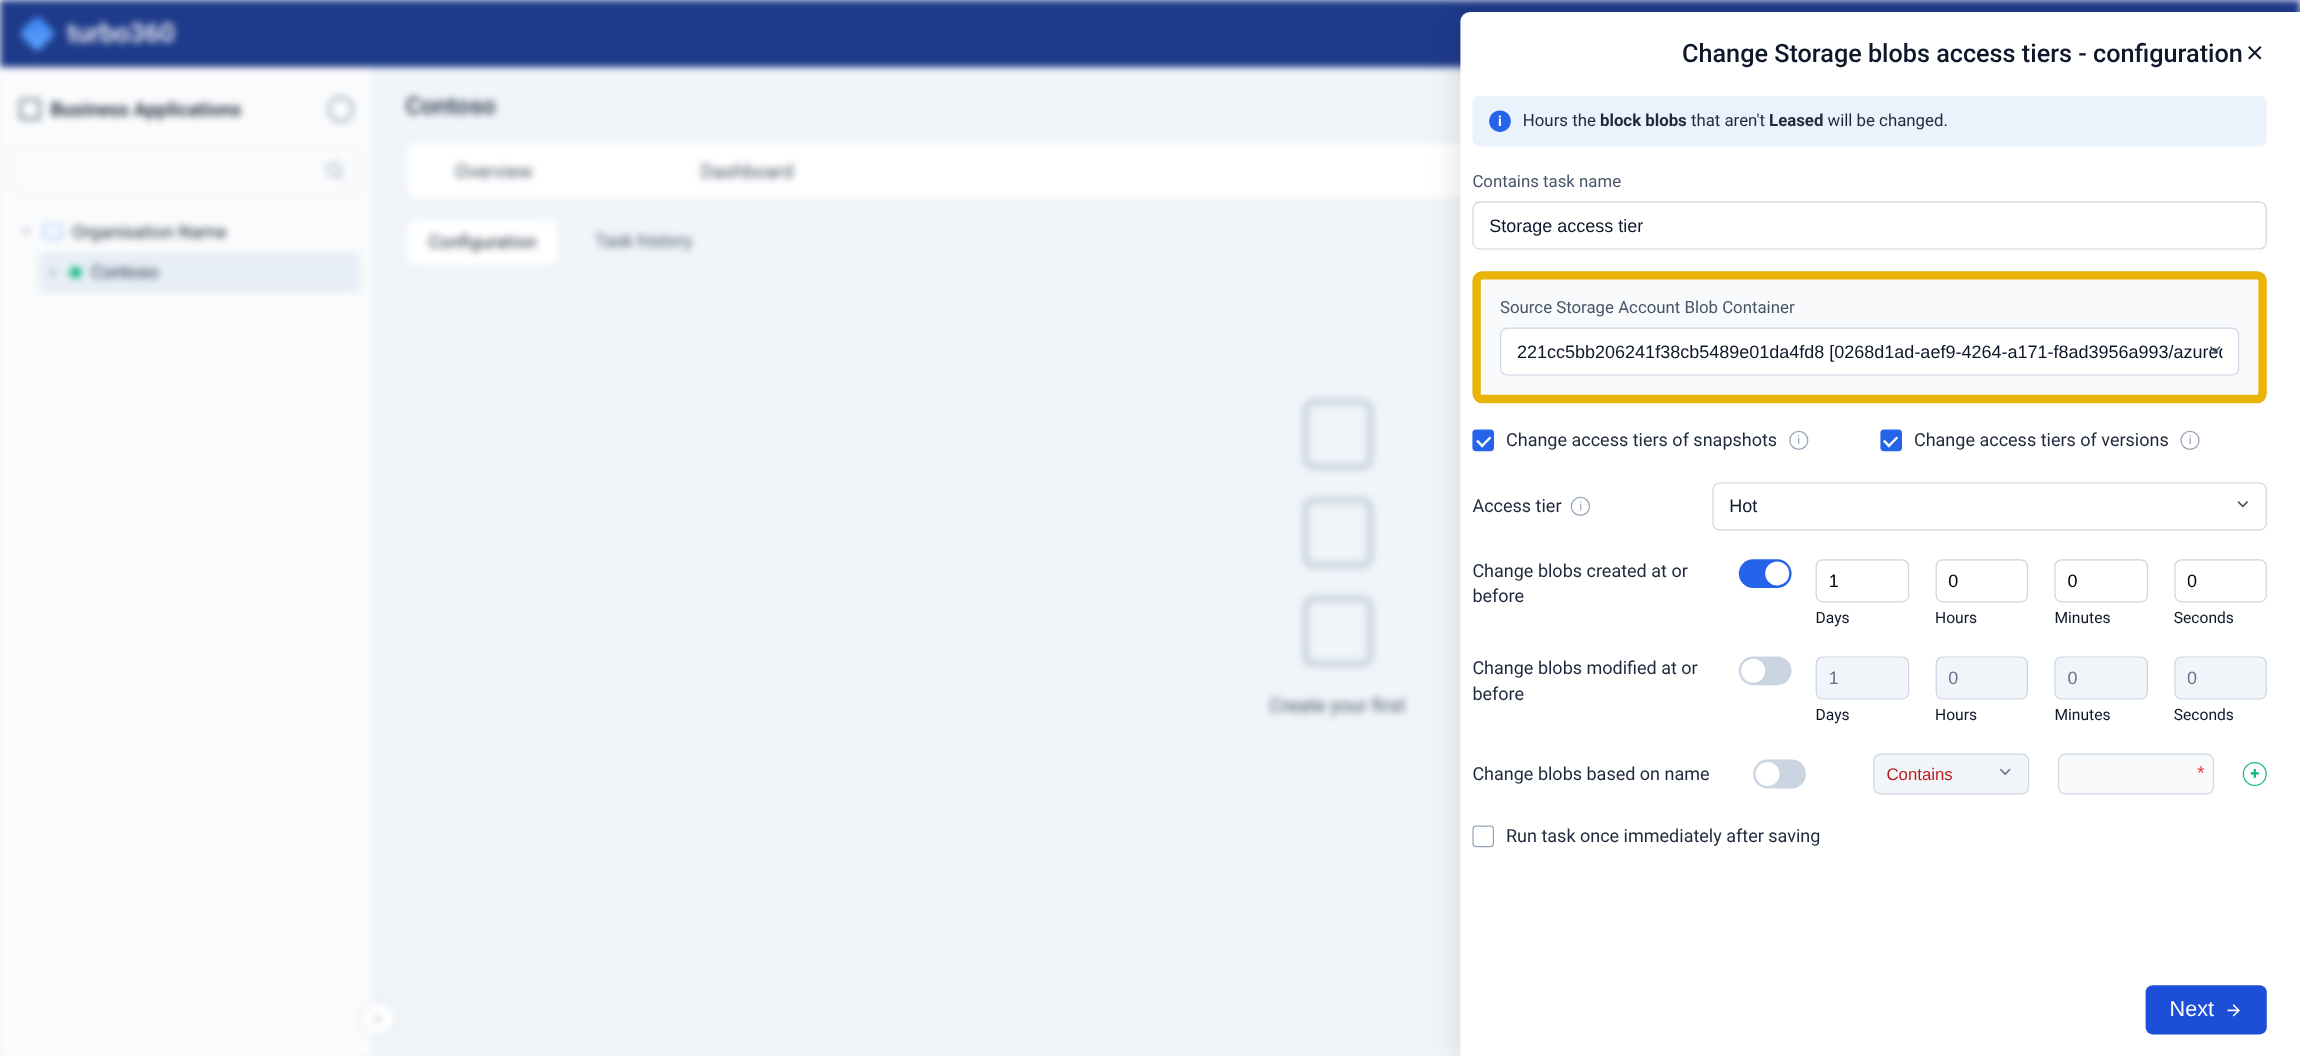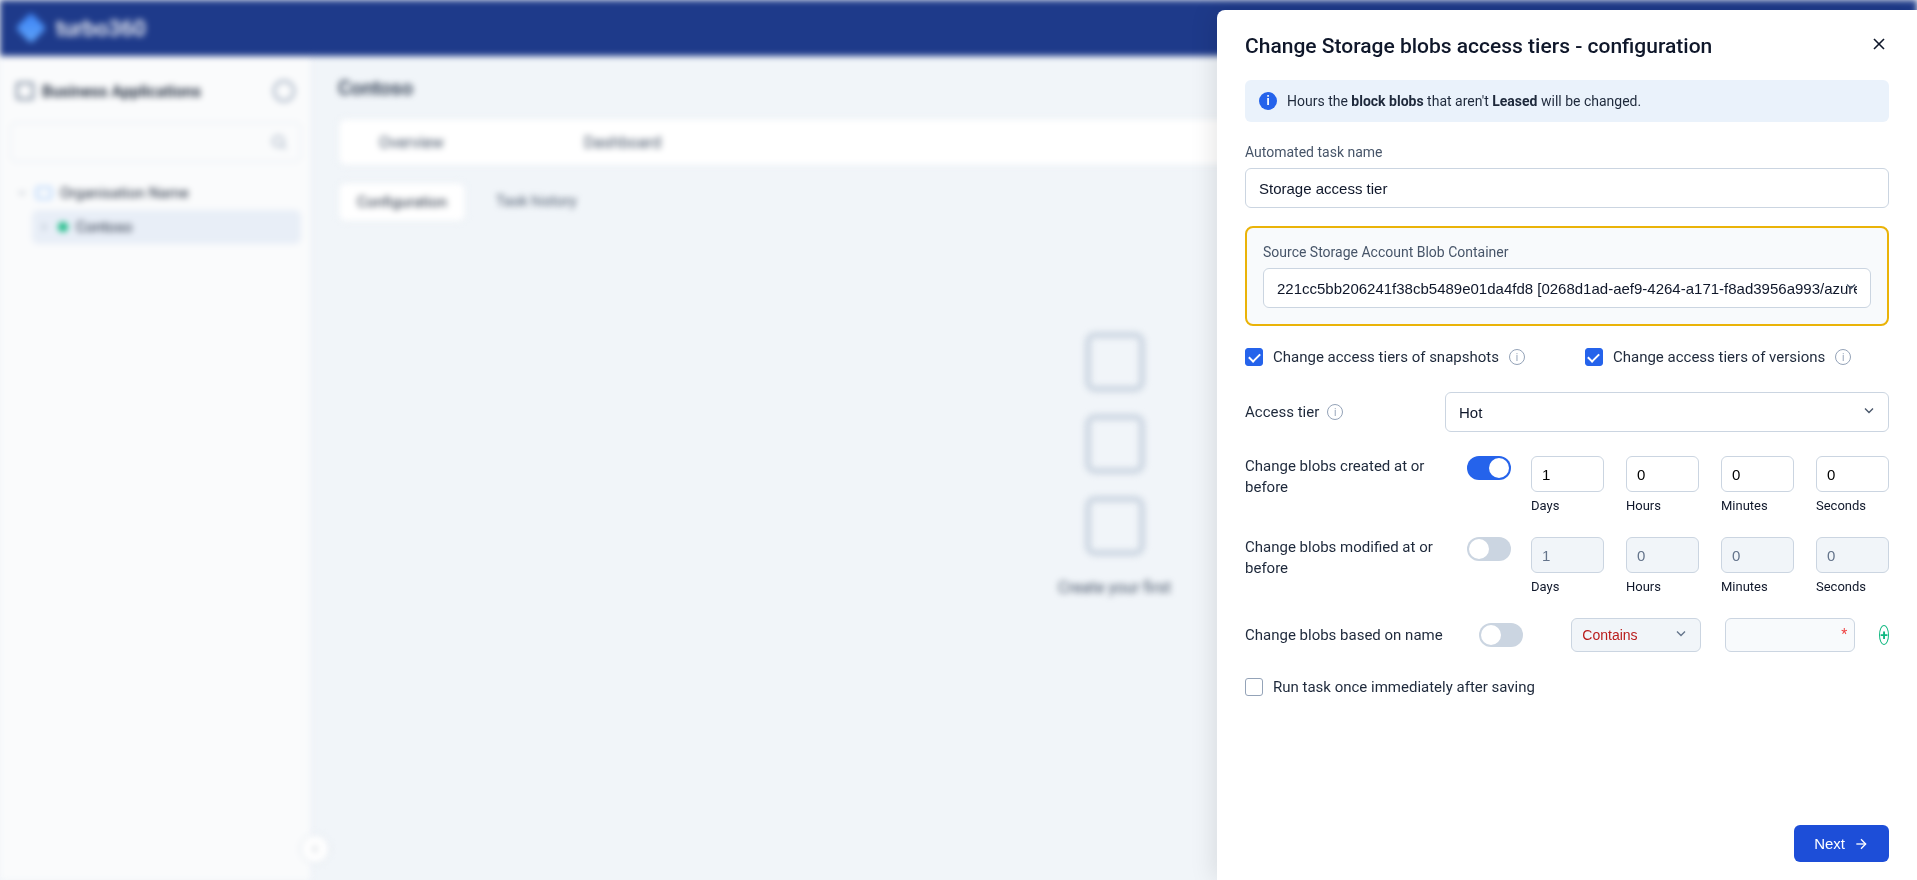--- a/index.html
+++ b/index.html
@@ -37,7 +37,7 @@
 .collapse-handle { position: absolute; left: 300px; bottom: 16px; width: 30px; height: 30px; border: 1px solid #cbd5e1; border-radius: 50%; background: #fff; display:flex; align-items:center; justify-content:center; }
 
 
-.drawer { position: absolute; right: 0; top: 10px; bottom: 0; width: 700px; background: #fff; border-radius: 8px 0 0 0; box-shadow: -4px 0 24px rgba(0,0,0,.1); display: flex; flex-direction: column; z-index: 50; }
+.drawer { position: absolute; right: 0; top: 10px; bottom: 0; width: 700px; background: #fff; border-radius: 8px 0 0 0; box-shadow: -4px 0 24px rgba(0,0,0,.1); display: flex; flex-direction: column; z-index: 50; align-items: flex-end; }
 .drawer-header { display: flex; align-items: center; padding: 22px 28px 14px; }
 .drawer-title { font-size: 21px; font-weight: 500; color: #0f172a; }
 .drawer-close { margin-left: auto; font-size: 24px; cursor: pointer; color: #0f172a; }

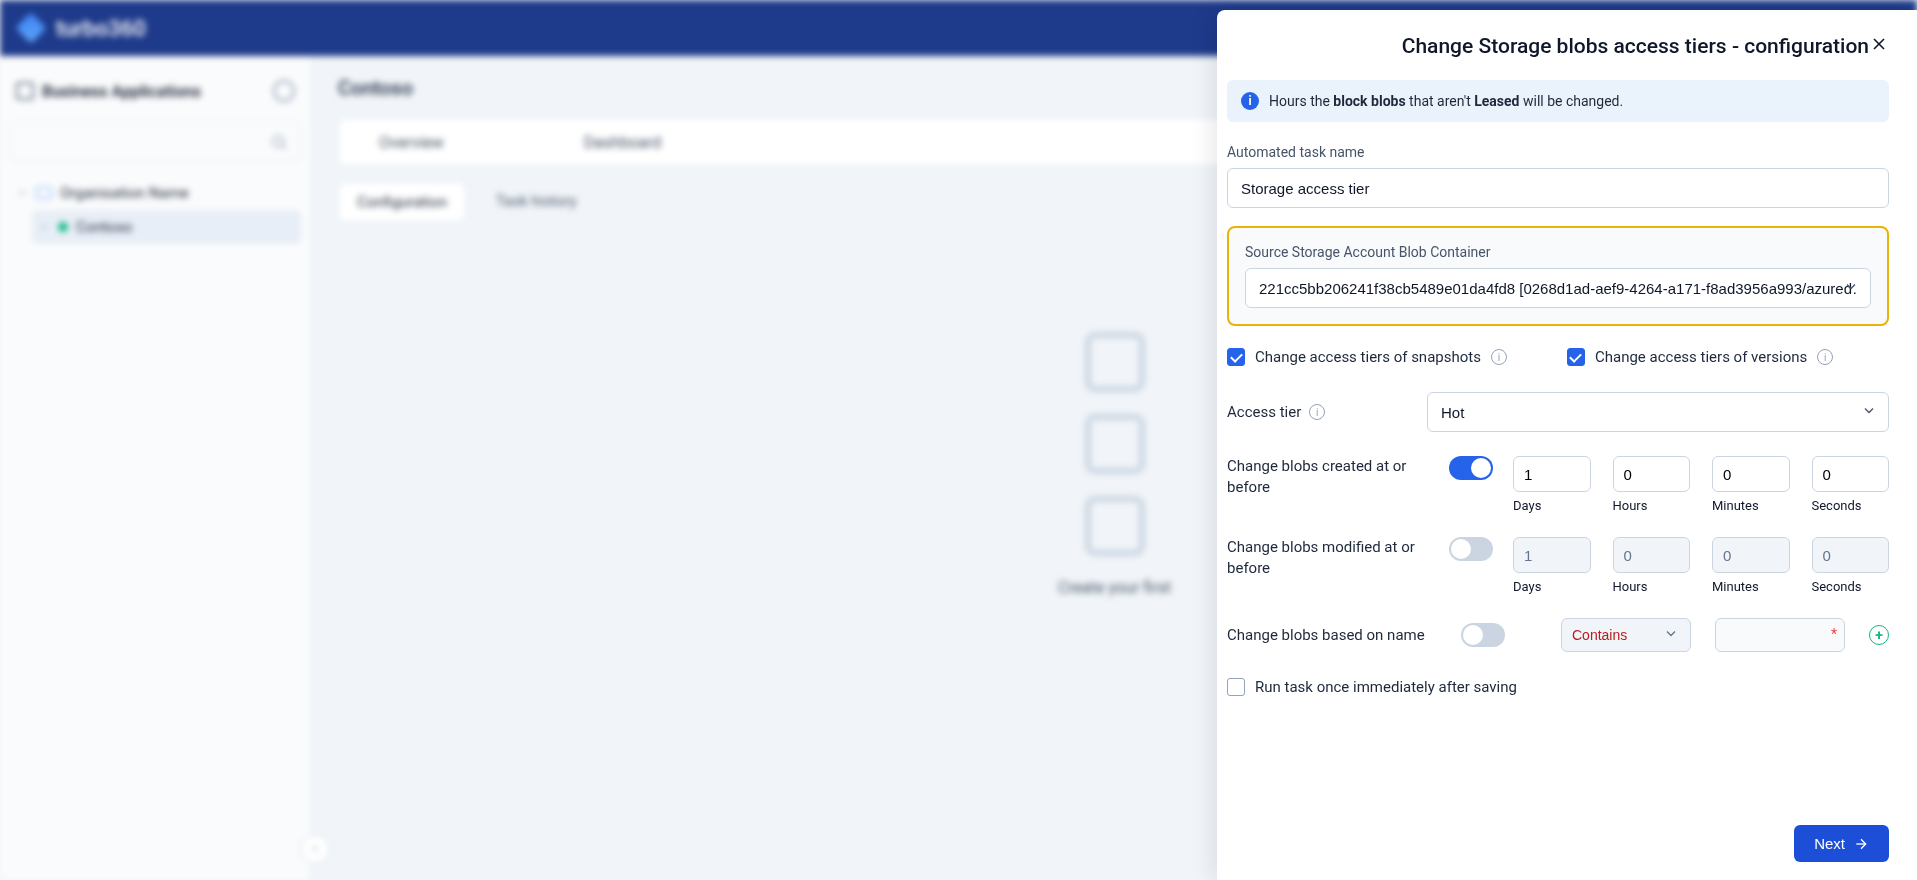--- a/index.html
+++ b/index.html
@@ -181,7 +181,7 @@
       </span>
     </div>
 
-    <div class="field-label">Automated task name</div>
+    <div class="field-label">Contains task name</div>
     <input class="input" value="Storage access tier" style="">
 
     <div class="source-box">

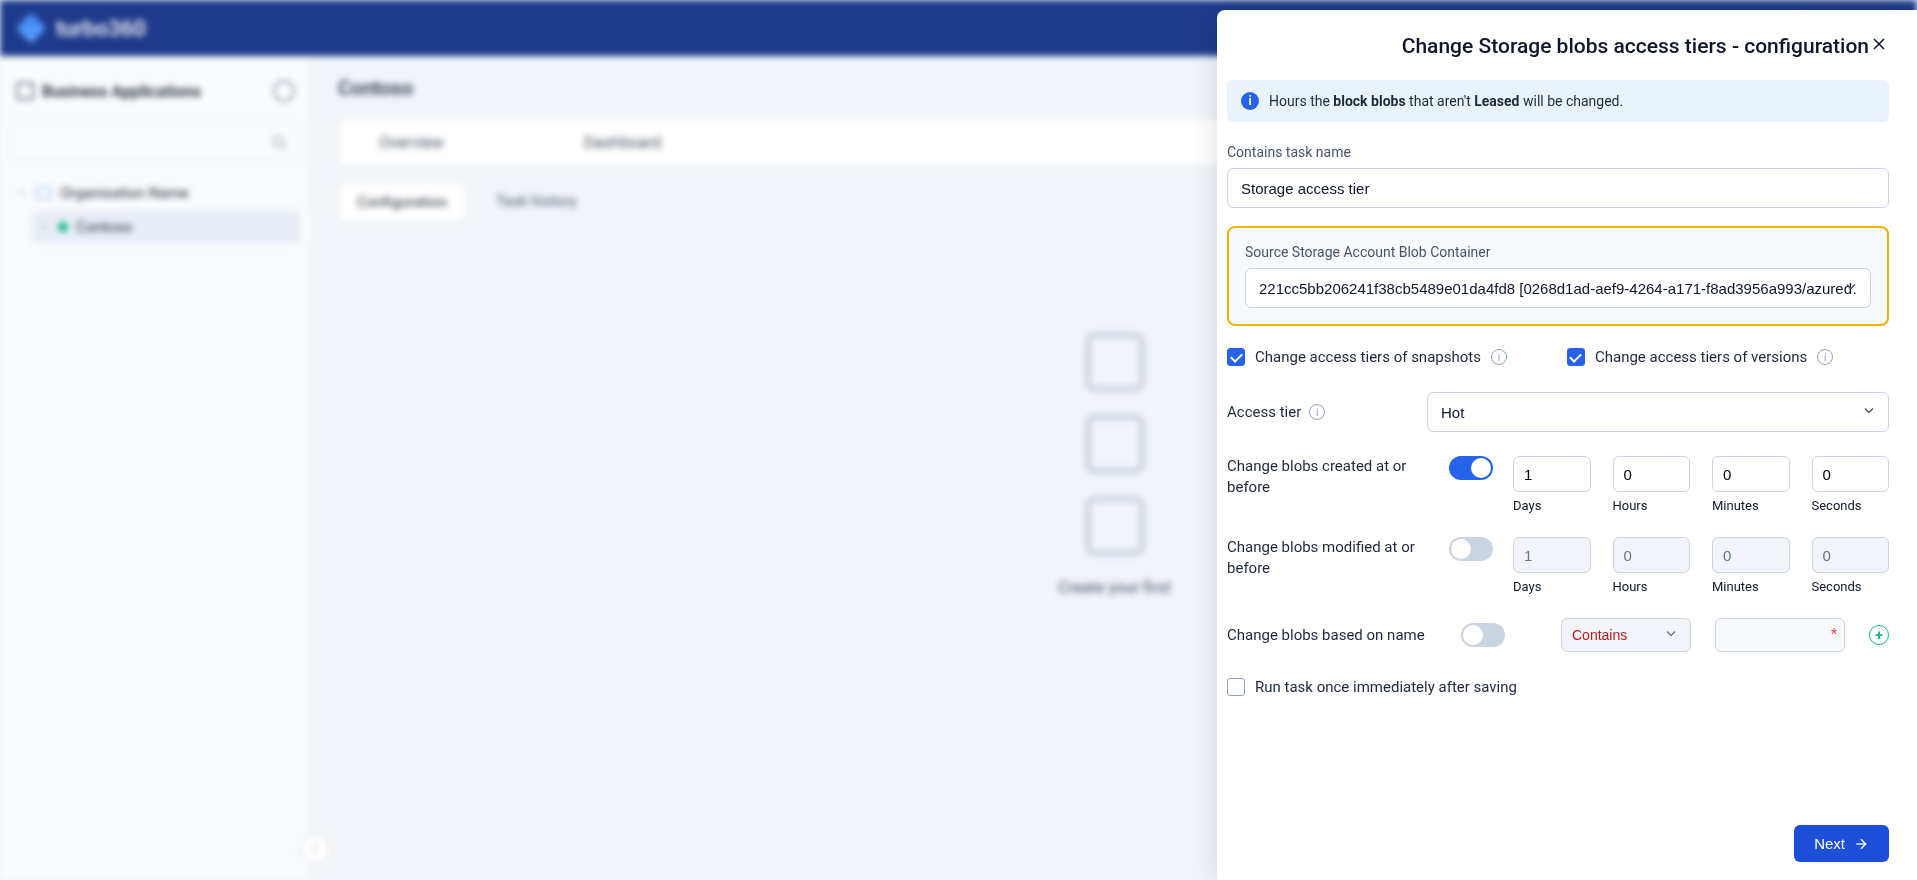--- a/index.html
+++ b/index.html
@@ -49,7 +49,7 @@
 .field-label { font-size: 14px; color: #475569; margin-top: 22px; margin-bottom: 8px; }
 .input, .select { width: 100%; height: 40px; border: 1px solid #cbd5e1; border-radius: 6px; padding: 0 13px; font-size: 15px; color: #0f172a; background: #fff; }
 
-.source-box { background: #f8fafc; border: 2px solid #eab308; border-radius: 8px; padding: 16px; margin-top: 18px; }
+.source-box { background: #f8fafc; border: 7px solid #eab308; border-radius: 8px; padding: 16px; margin-top: 18px; }
 .source-select { position: relative; }
 .chev-down { position: absolute; right: 12px; top: 50%; transform: translateY(-50%); pointer-events:none; }
 

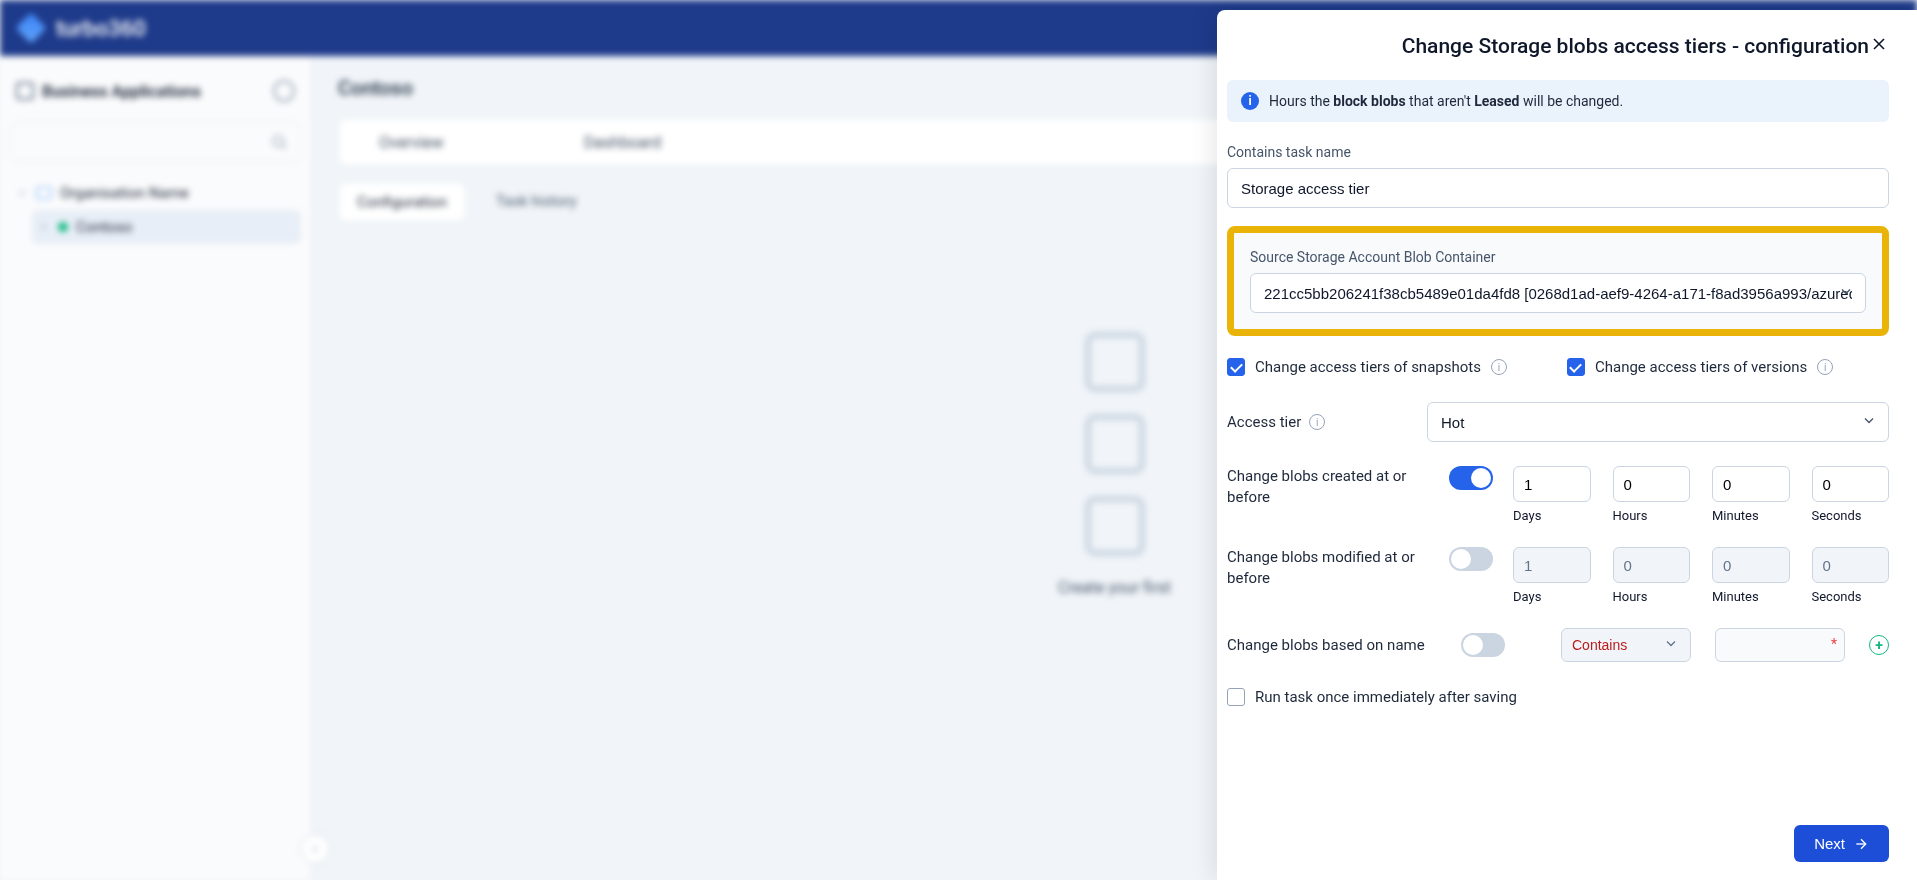--- a/index.html
+++ b/index.html
@@ -90,7 +90,7 @@
 .final-check { display: flex; align-items: center; gap: 10px; margin-top: 26px; font-size: 15px; }
 
 .drawer-footer { padding: 18px 28px; display: flex; justify-content: flex-end; }
-.btn-primary { background: #1d4ed8; color: #fff; border: none; border-radius: 6px; padding: 10px 20px; font-size: 15px; display: inline-flex; align-items: center; gap: 8px; cursor: pointer; }
+.btn-primary { background: #1d4ed8; color: #fff; border: none; border-radius: 6px; padding: 10px 20px; font-size: 18px; display: inline-flex; align-items: center; gap: 8px; cursor: pointer; }
 
 svg.chev { width: 16px; height: 16px; }
 </style>

